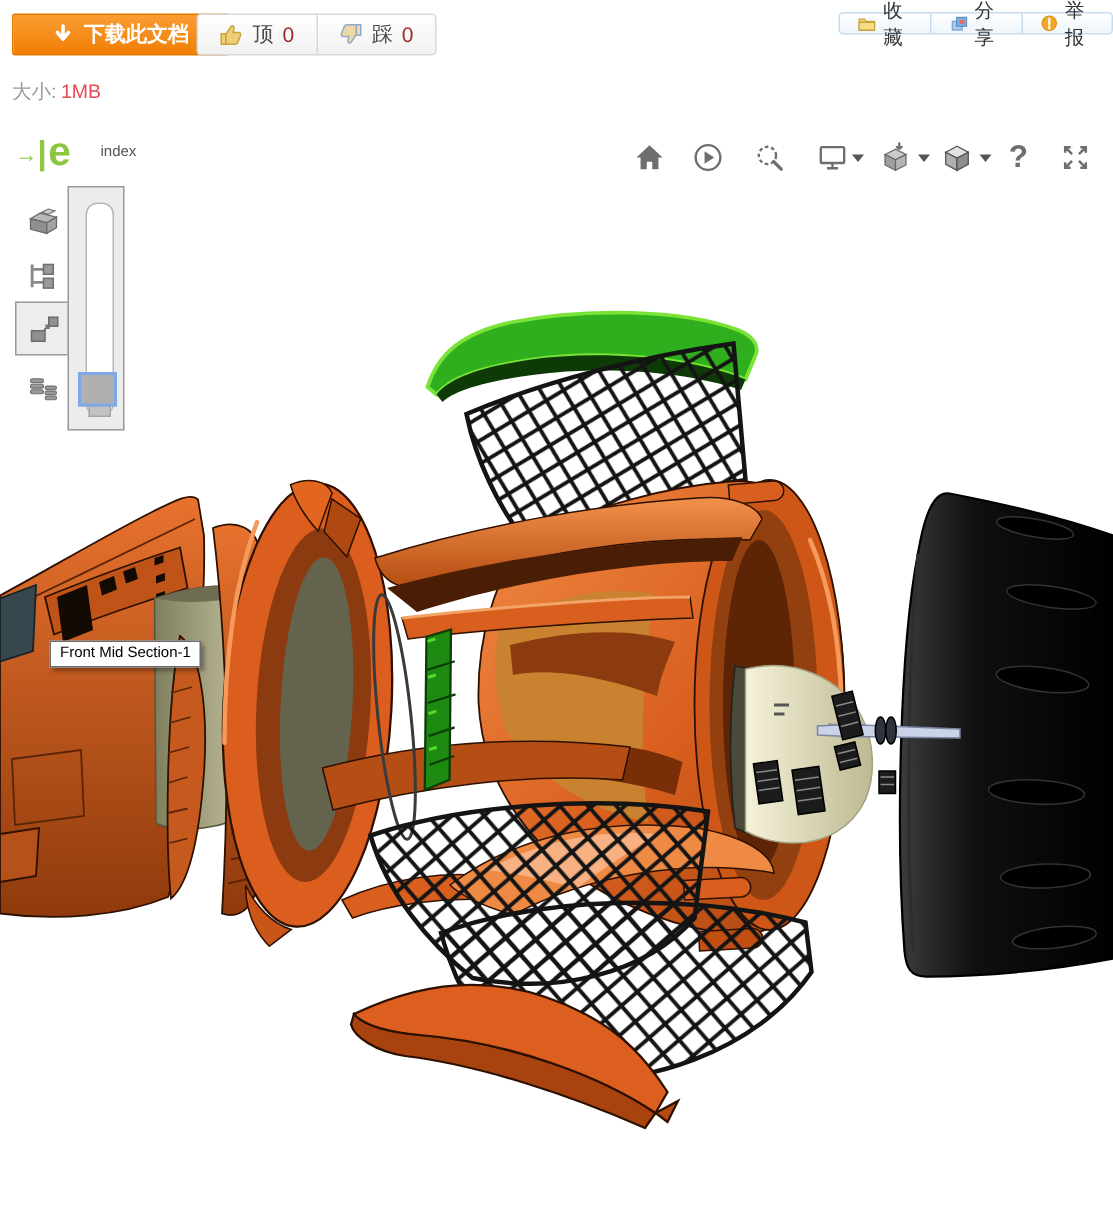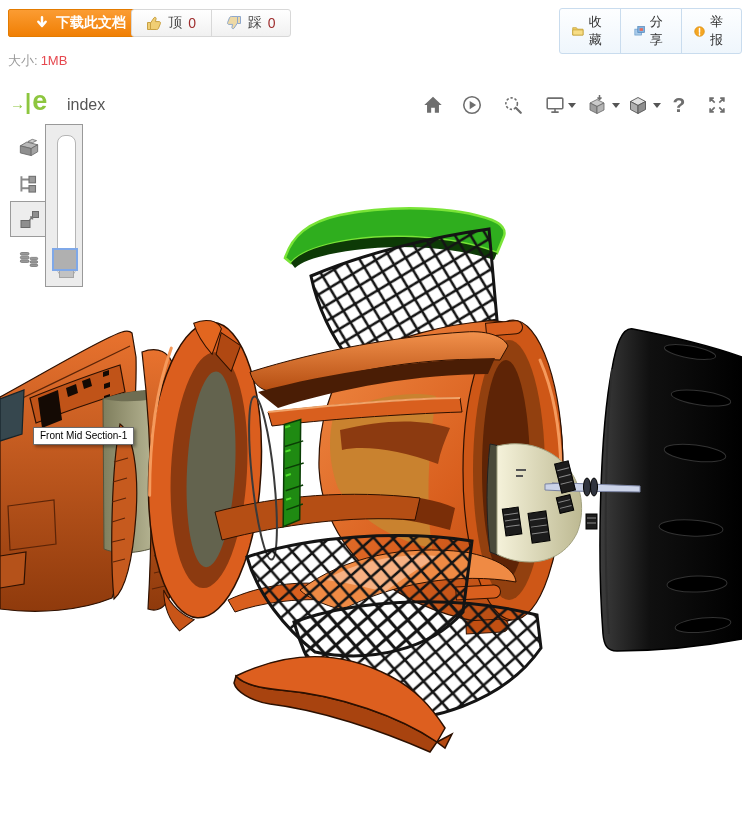--- a/index.html
+++ b/index.html
@@ -16,7 +16,7 @@
     font-size:14px;color:#4a4a4a;cursor:pointer;}
   .vote-cell + .vote-cell{border-left:1px solid #d8d8d8;}
   .vote-count{color:#9e2c2c;}
-  .act-group{left:559px;top:8px;height:46px;display:flex;box-sizing:border-box;
+  .act-group{left:559px;top:8px;height:15px;display:flex;box-sizing:border-box;
     background:linear-gradient(#fdfeff,#eff6fc);border:1px solid #c9dcee;border-radius:3px;}
   .act-cell{display:flex;align-items:center;justify-content:center;gap:5px;padding:0 12px;
     font-size:13px;color:#333;cursor:pointer;}

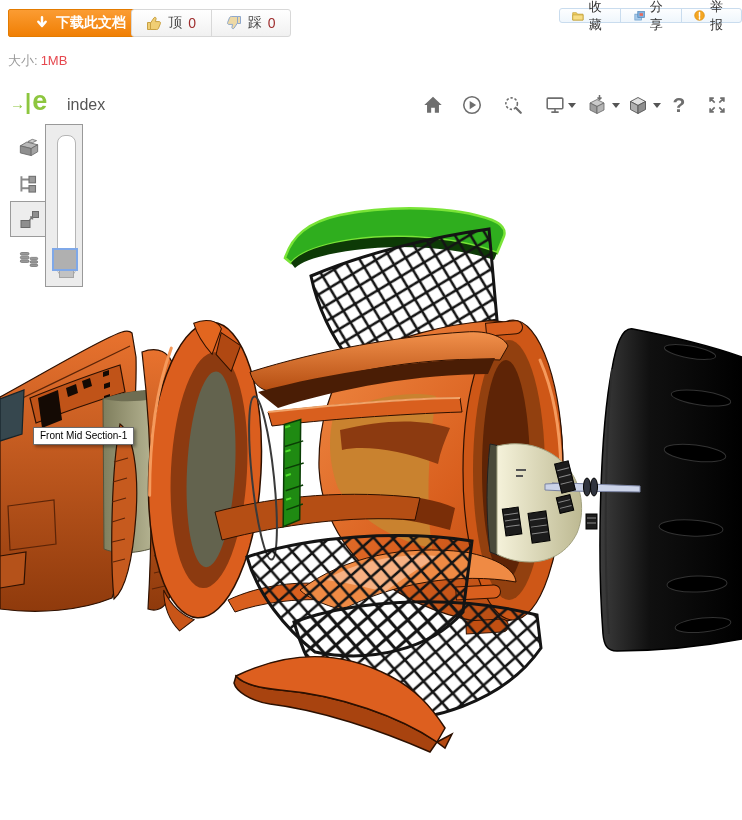--- a/index.html
+++ b/index.html
@@ -28,7 +28,7 @@
   .logo .arr{font-size:15px;line-height:20px;}
   .logo .bar{font-size:22px;line-height:24px;font-weight:bold;margin:0 1px 0 0;}
   .logo .e{font-size:27px;line-height:26px;font-weight:bold;}
-  .docname{left:67px;top:96px;font-size:16px;color:#555;}
+  .docname{left:67px;top:96px;font-size:10px;color:#555;}
   .vtool{top:93px;width:24px;height:24px;display:flex;align-items:center;justify-content:center;cursor:pointer;}
   .caret{width:0;height:0;border-left:4px solid transparent;border-right:4px solid transparent;
     border-top:5px solid #555;position:absolute;}

